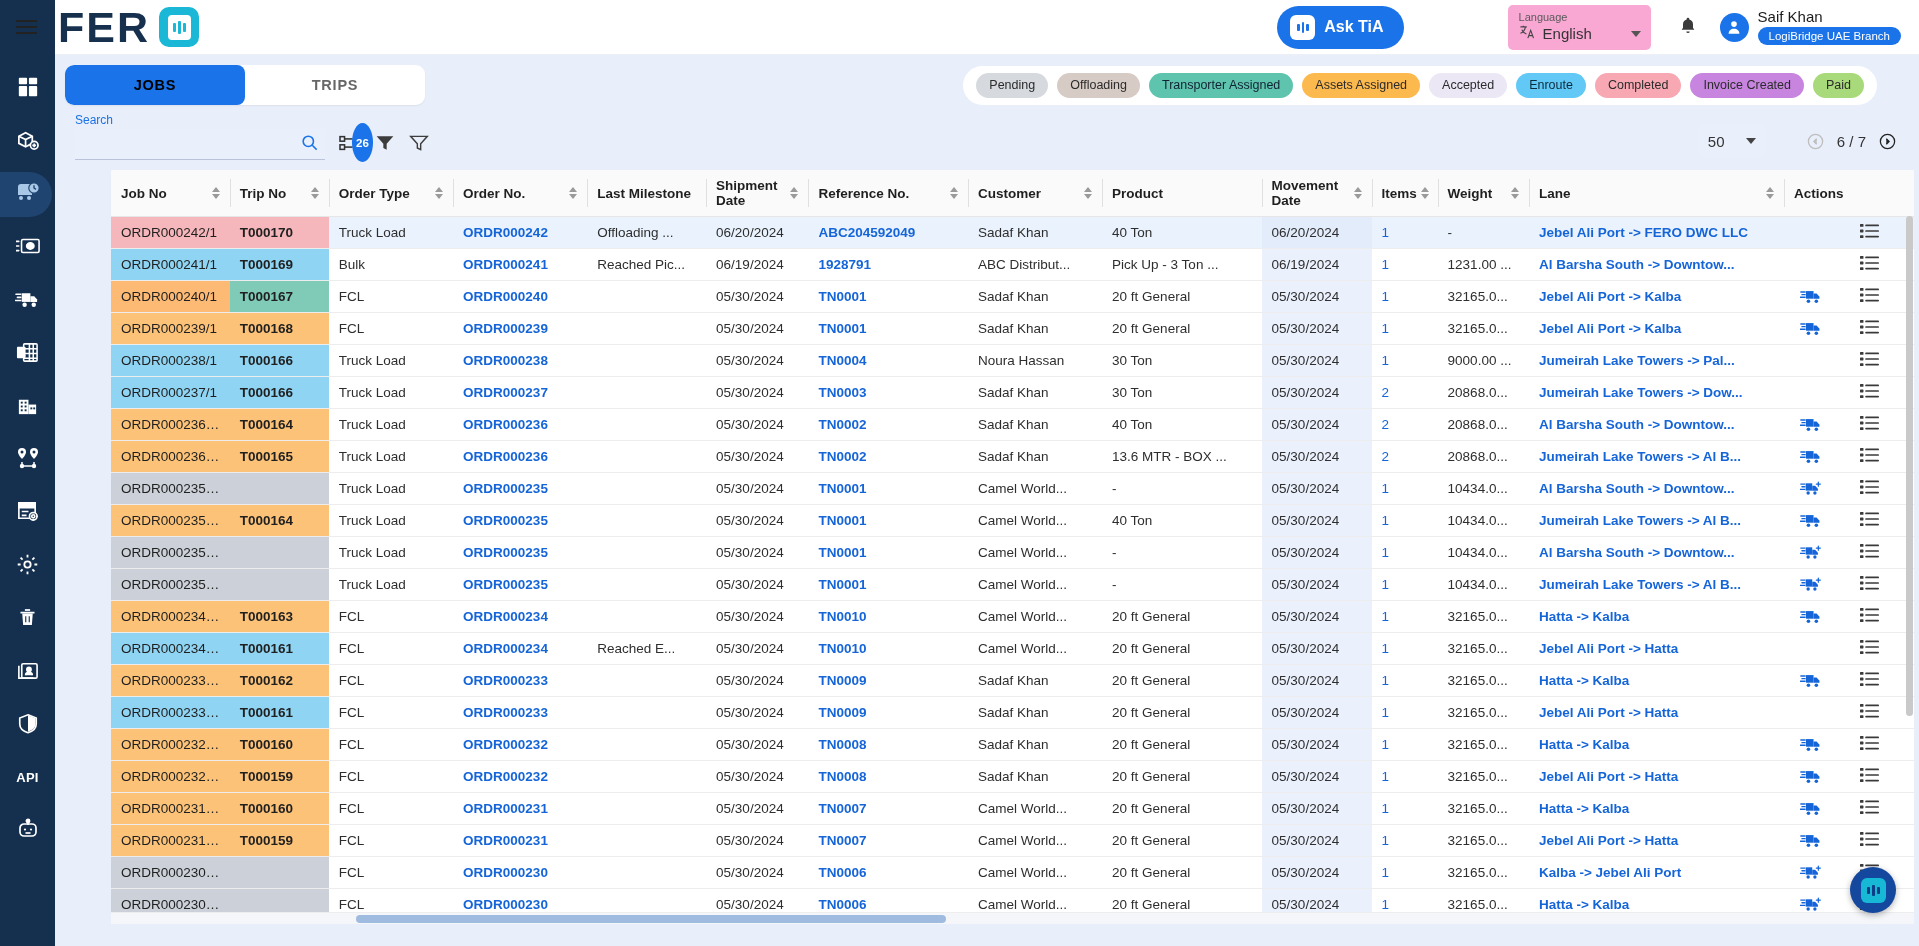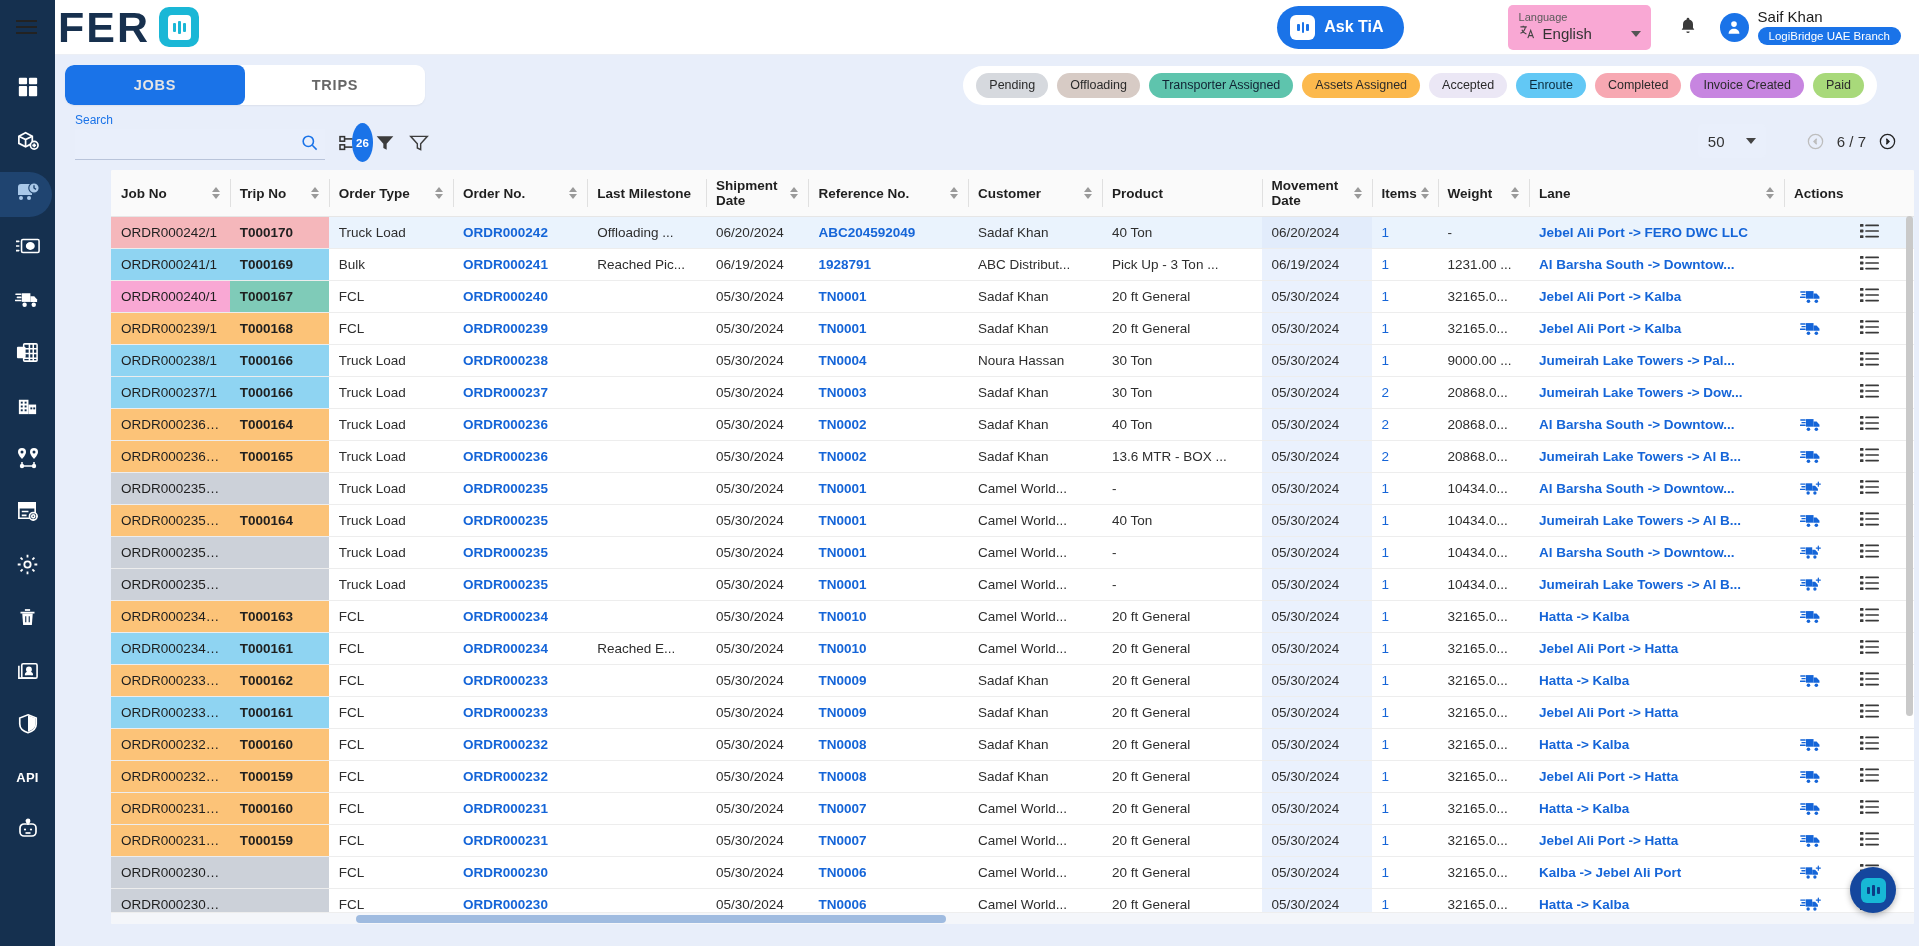--- a/index.html
+++ b/index.html
@@ -110,7 +110,7 @@
     font-size: 14.5px; font-weight: bold; letter-spacing: .8px; color: #666;
     cursor: pointer;
   }
-  .tab.active { background: #1a73e8; color: #e5e5e5; border-radius: 8px; }
+  .tab.active { background: #1a73e8; color: #000000; border-radius: 8px; }
   .tabrow .sp { flex: 1; }
 
   .chips {

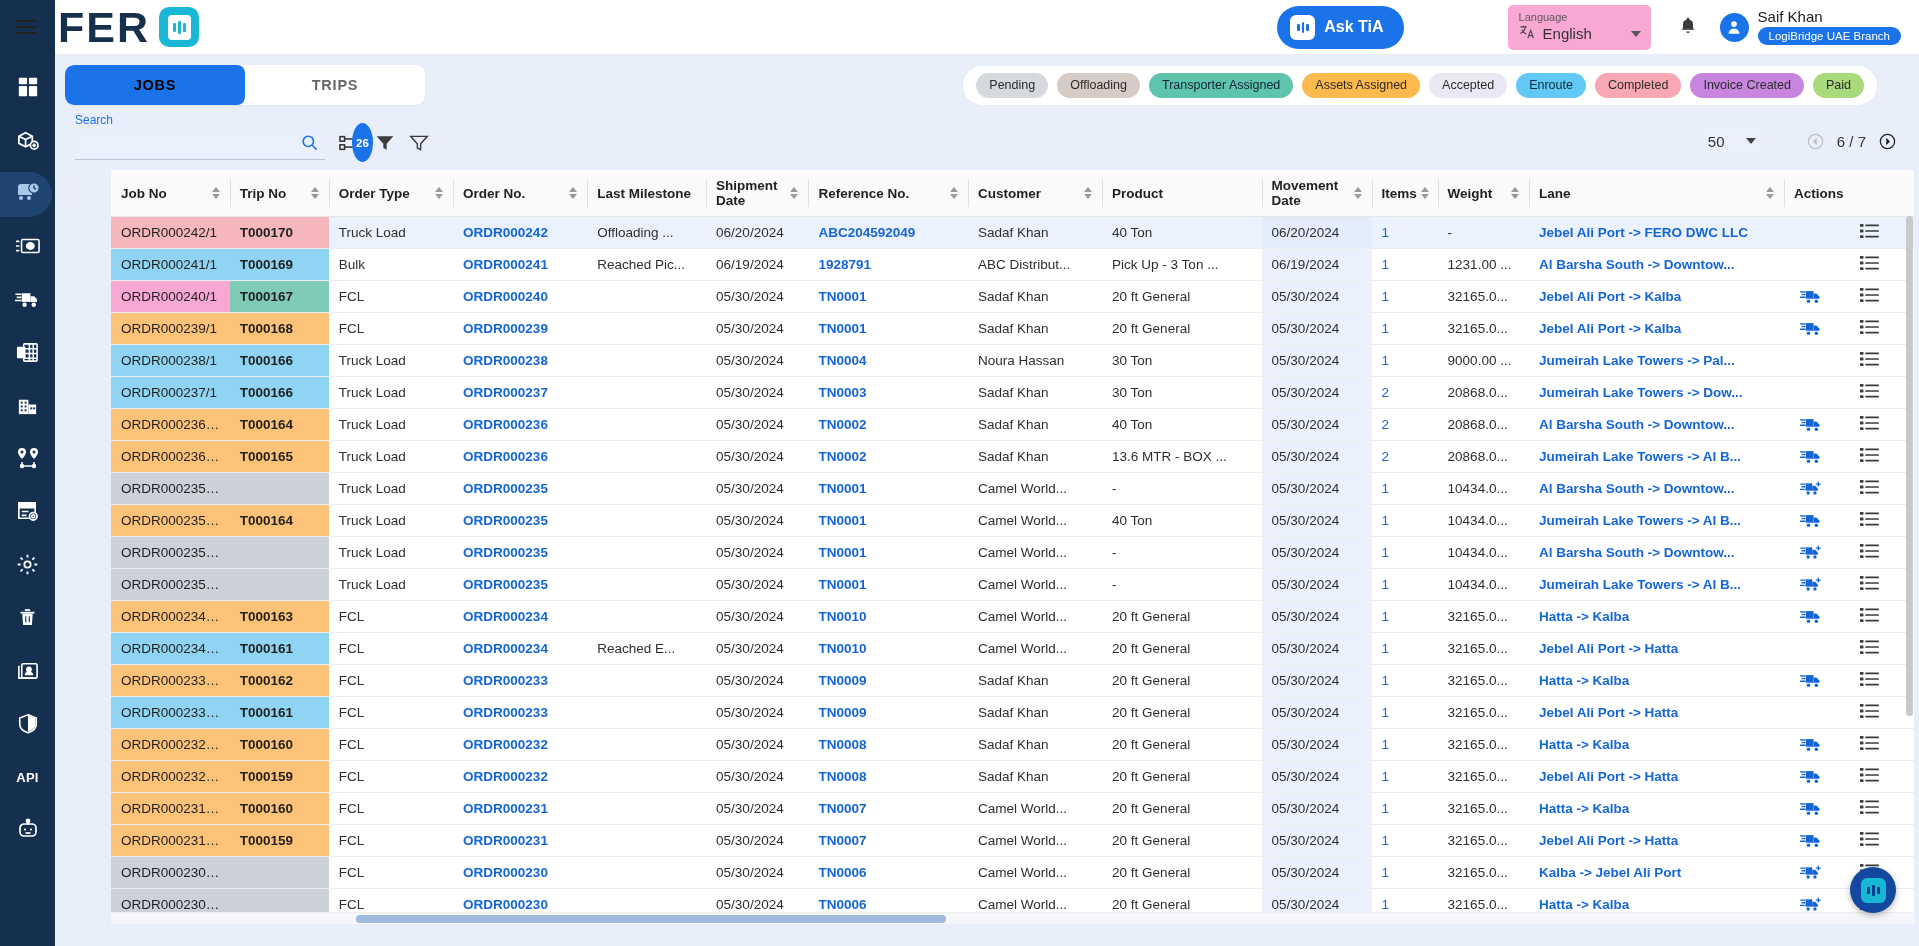--- a/index.html
+++ b/index.html
@@ -744,7 +744,7 @@
                   </td>
                 </tr>
                 <tr>
-                  <td class="c-job" style="background: #f9a8d4;">ORDR000240/1</td>
+                  <td class="c-job" style="background: #fdba74;">ORDR000240/1</td>
                   <td class="c-trip" style="background: rgb(127, 203, 184);">T000167</td>
                   <td>FCL</td>
                   <td class="link">ORDR000240</td>

